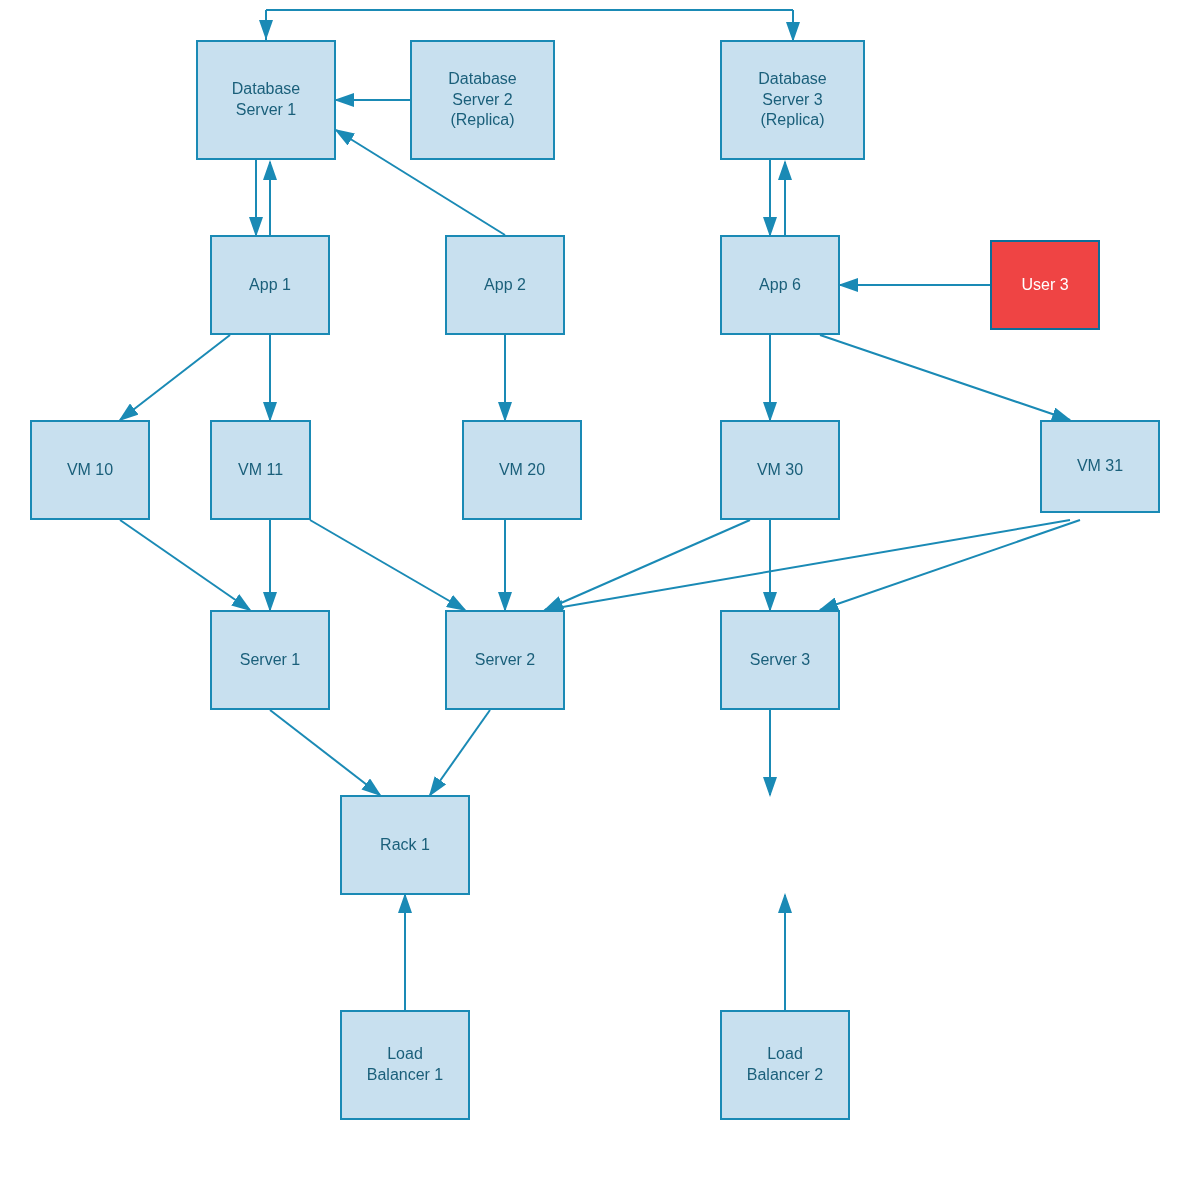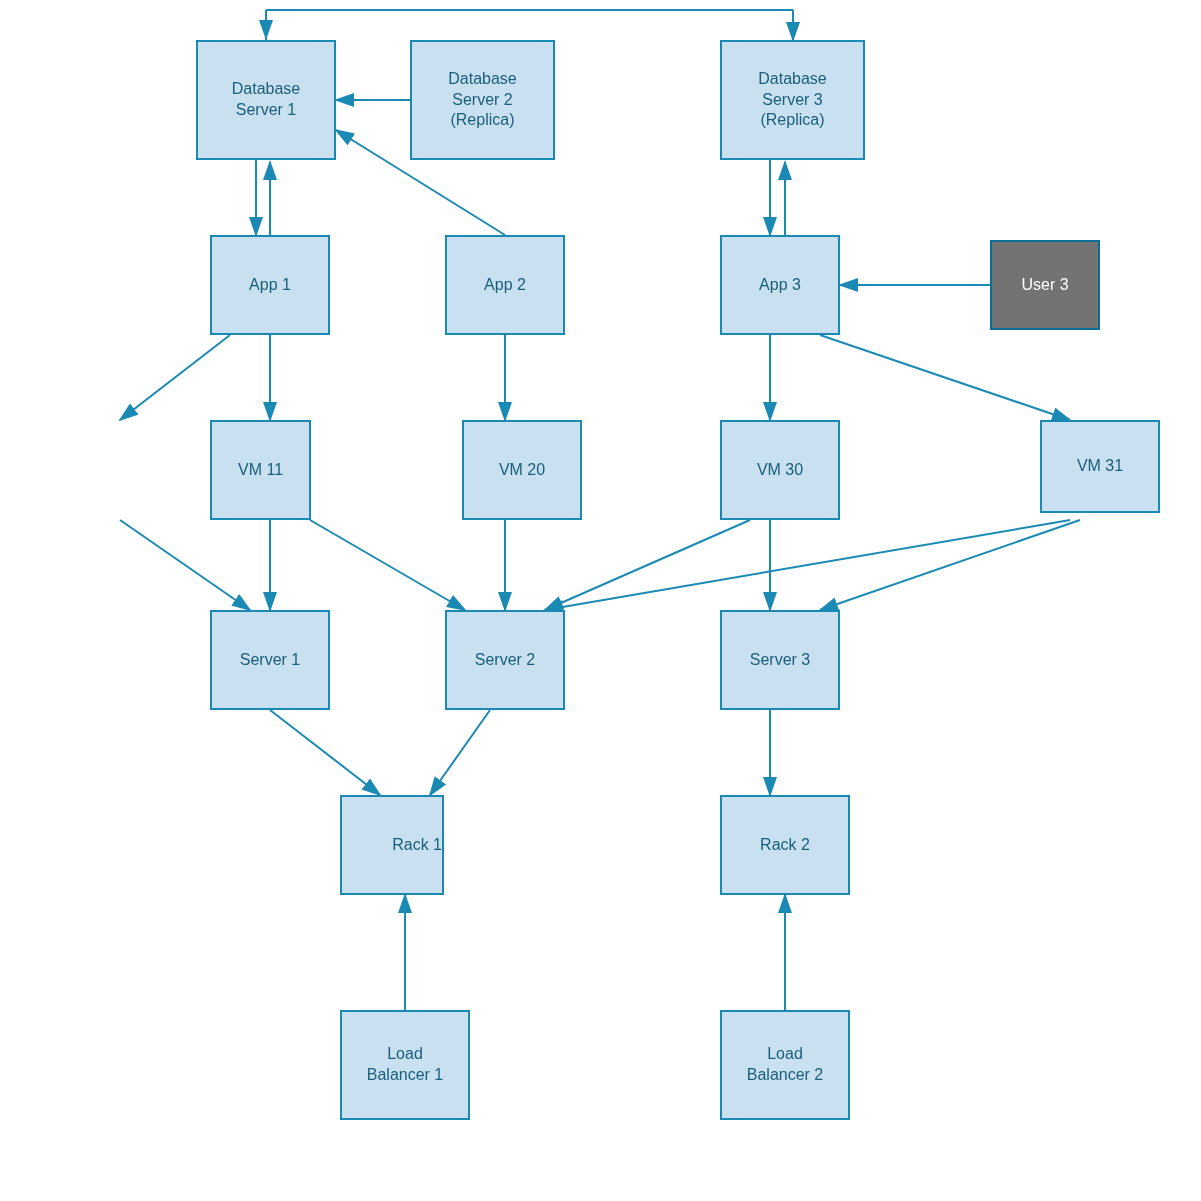--- a/index.html
+++ b/index.html
@@ -136,7 +136,7 @@
     <span>App 2</span>
   </div>
   <div class="node" style="left:720px;top:235px;width:120px;height:100px;">
-    <span>App 3</span>
+    <span>App 6</span>
   </div>
   <div class="node dark" style="left:990px;top:240px;width:110px;height:90px;">
     <span>User 3</span>

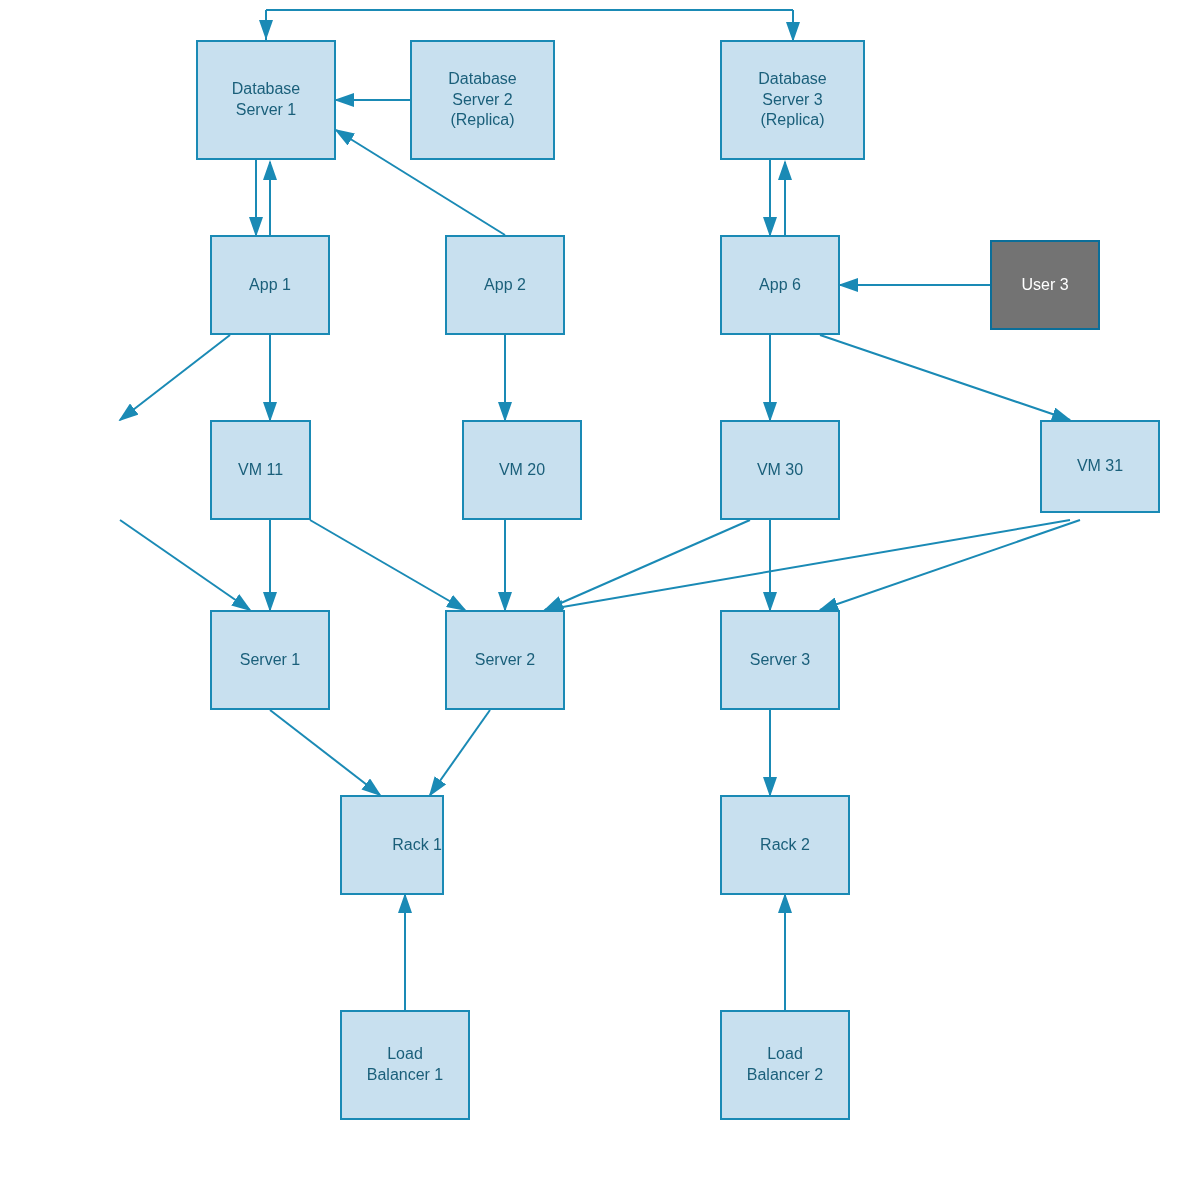--- a/index.html
+++ b/index.html
@@ -31,7 +31,7 @@
       line-height: 1.3;
     }
     .node.dark {
-      background: #737373;
+      background: #ef4444;
       color: #fff;
       border-color: #0b6e99;
     }

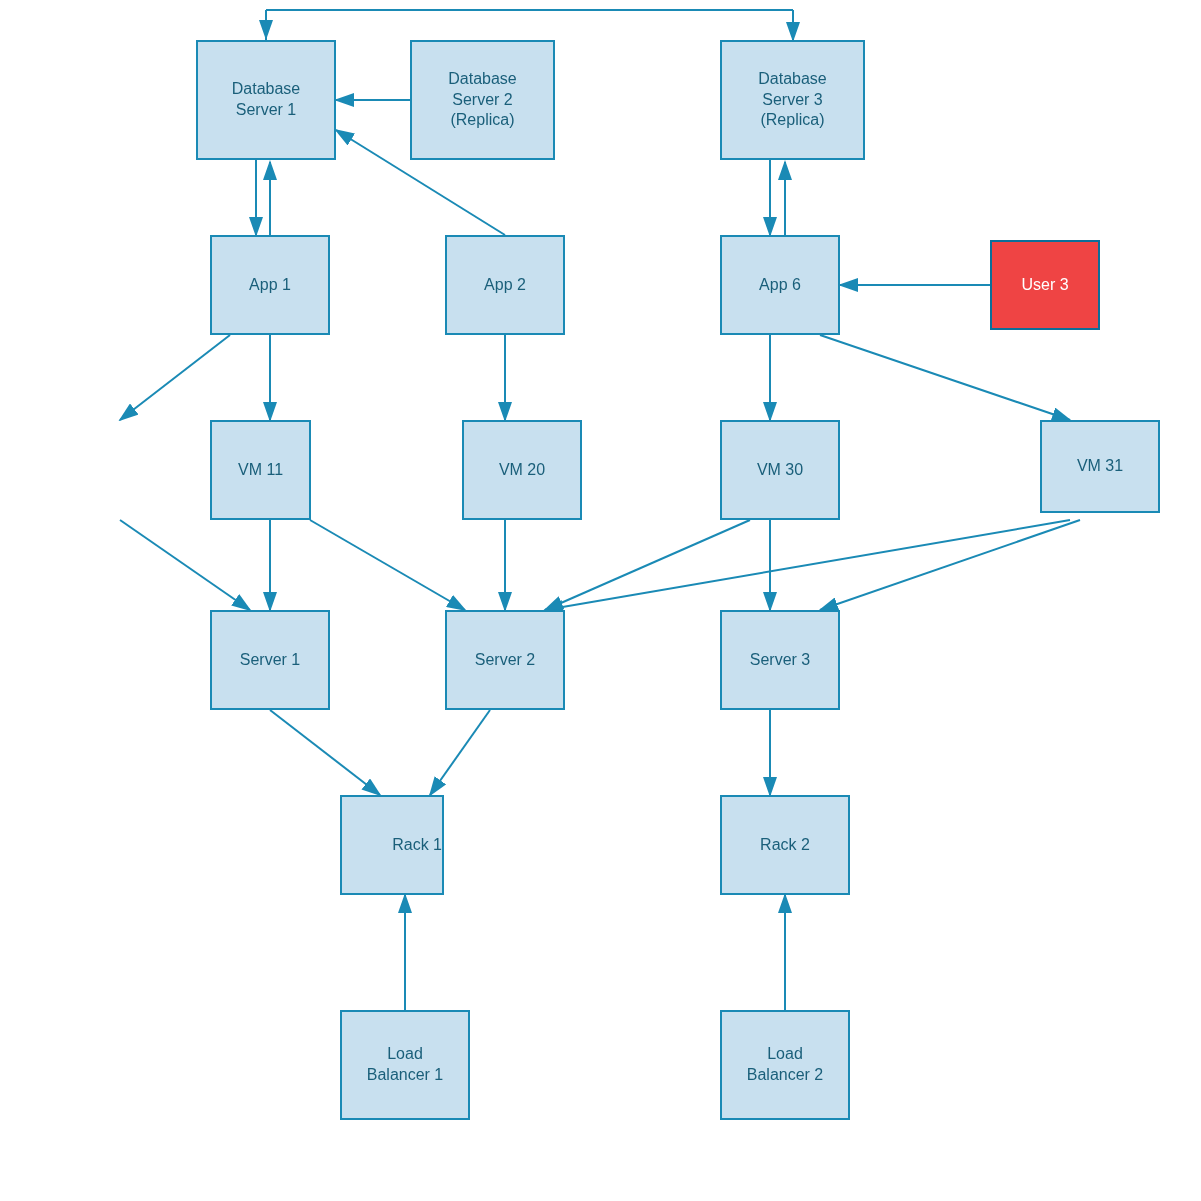--- a/index.html
+++ b/index.html
@@ -141,6 +141,9 @@
   <div class="node dark" style="left:990px;top:240px;width:110px;height:90px;">
     <span>User 3</span>
   </div>
+  <div class="node" style="left:30px;top:420px;width:120px;height:100px;">
+    <span>VM 10</span>
+  </div>
   <div class="node" style="left:210px;top:420px;width:101px;height:100px;">
     <span>VM 11</span>
   </div>

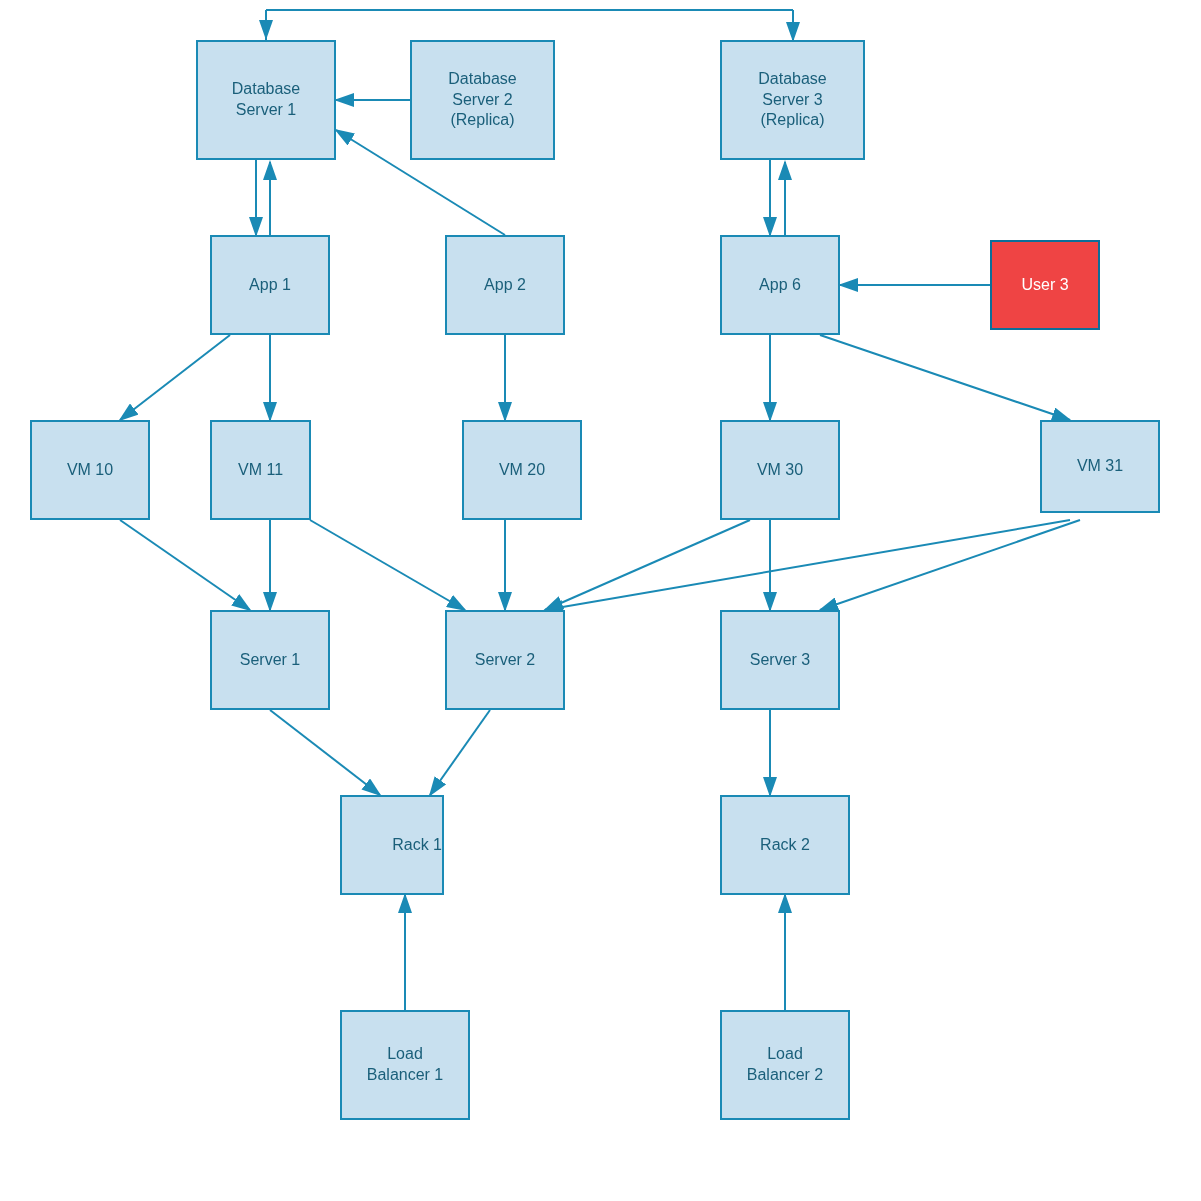--- a/index.html
+++ b/index.html
@@ -165,7 +165,7 @@
   <div class="node" style="left:720px;top:610px;width:120px;height:100px;">
     <span>Server 3</span>
   </div>
-  <div class="node" style="left:340px;top:795px;width:104px;height:100px;justify-content:flex-end;">
+  <div class="node" style="left:340px;top:795px;width:130px;height:100px;">
     <span>Rack 1</span>
   </div>
   <div class="node" style="left:720px;top:795px;width:130px;height:100px;">

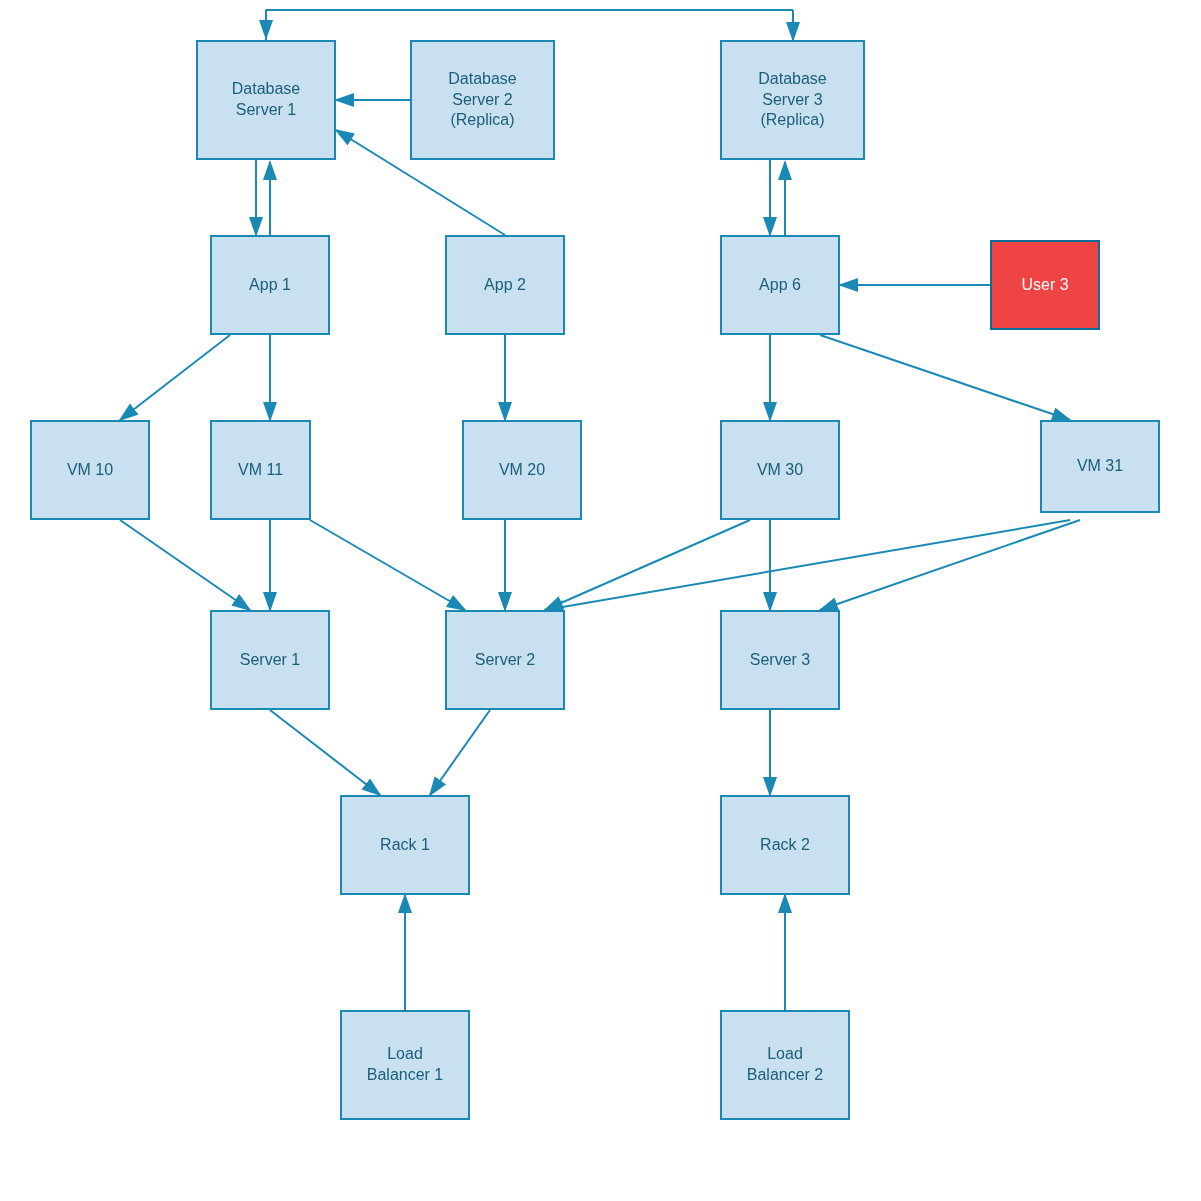--- a/index.html
+++ b/index.html
@@ -168,9 +168,6 @@
   <div class="node" style="left:340px;top:795px;width:130px;height:100px;">
     <span>Rack 1</span>
   </div>
-  <div class="node" style="left:720px;top:795px;width:130px;height:100px;">
-    <span>Rack 2</span>
-  </div>
   <div class="node" style="left:340px;top:1010px;width:130px;height:110px;">
     <span style="white-space:pre-line;">Load
 Balancer 1</span>

